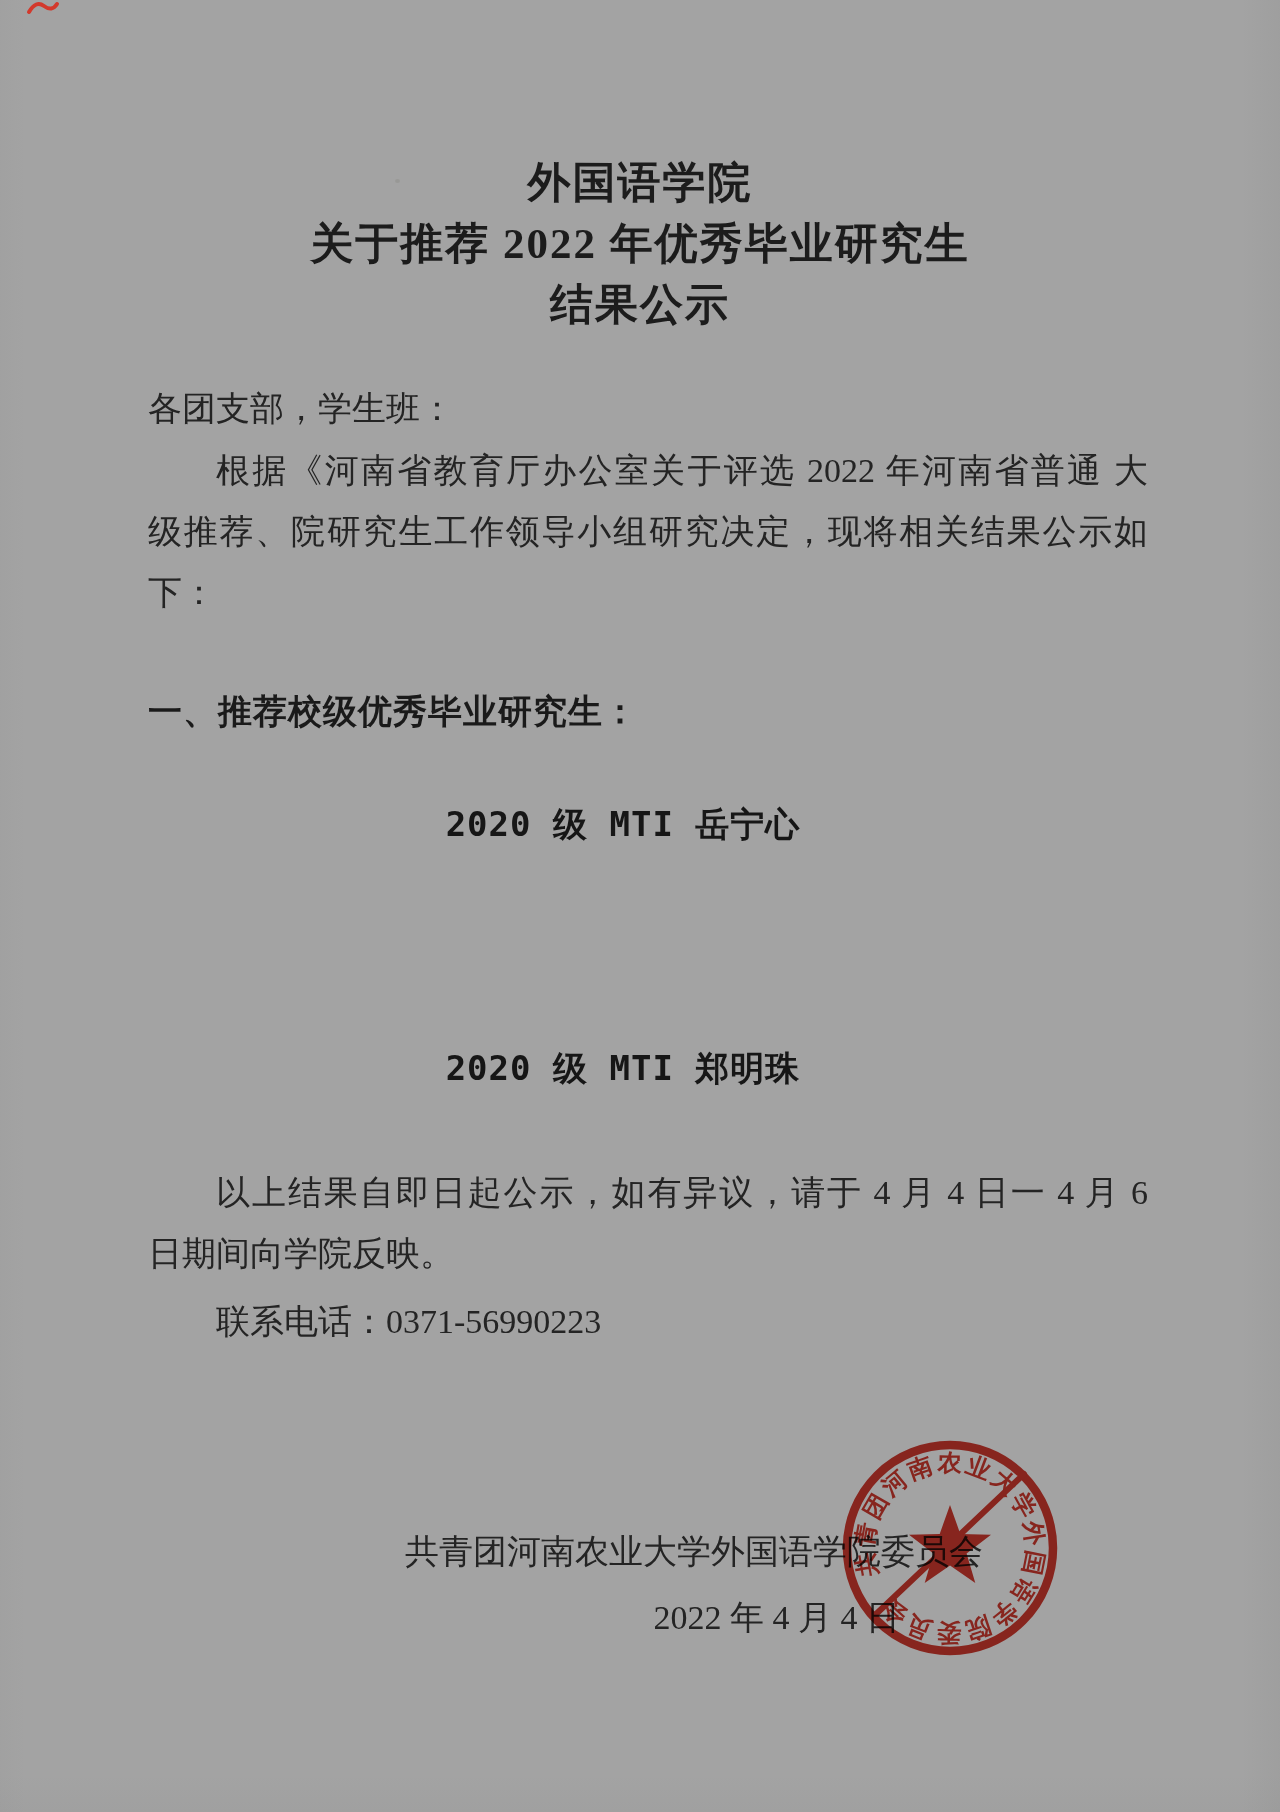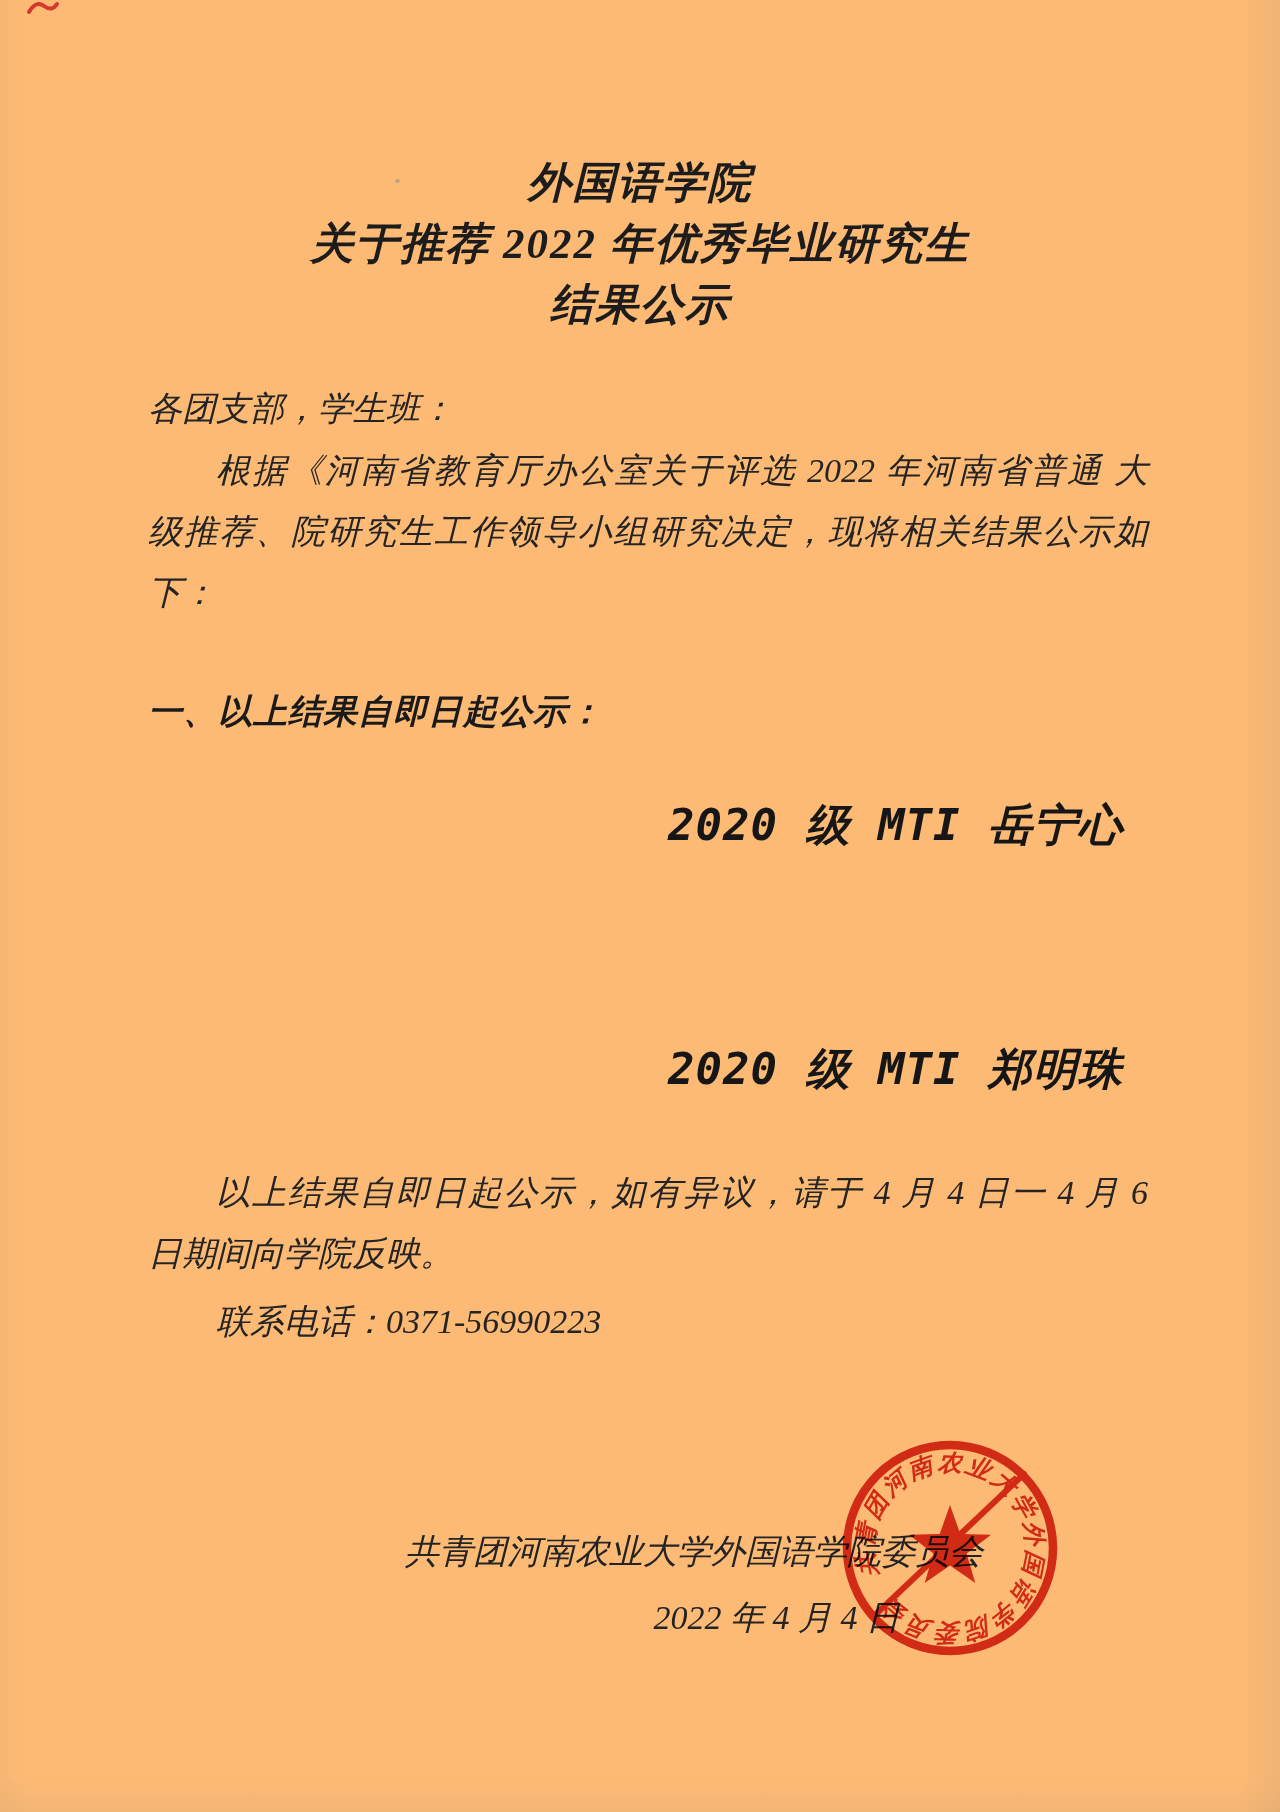--- a/index.html
+++ b/index.html
@@ -13,11 +13,10 @@
     position: relative;
     width: 1280px;
     height: 1812px;
-    background: #fdba74;
+    background: #a3a3a3;
     overflow: hidden;
     color: #232323;
     font-family: "Liberation Serif", "DejaVu Serif", serif;
-    font-style: italic;
   }
   
   .edge-shade {

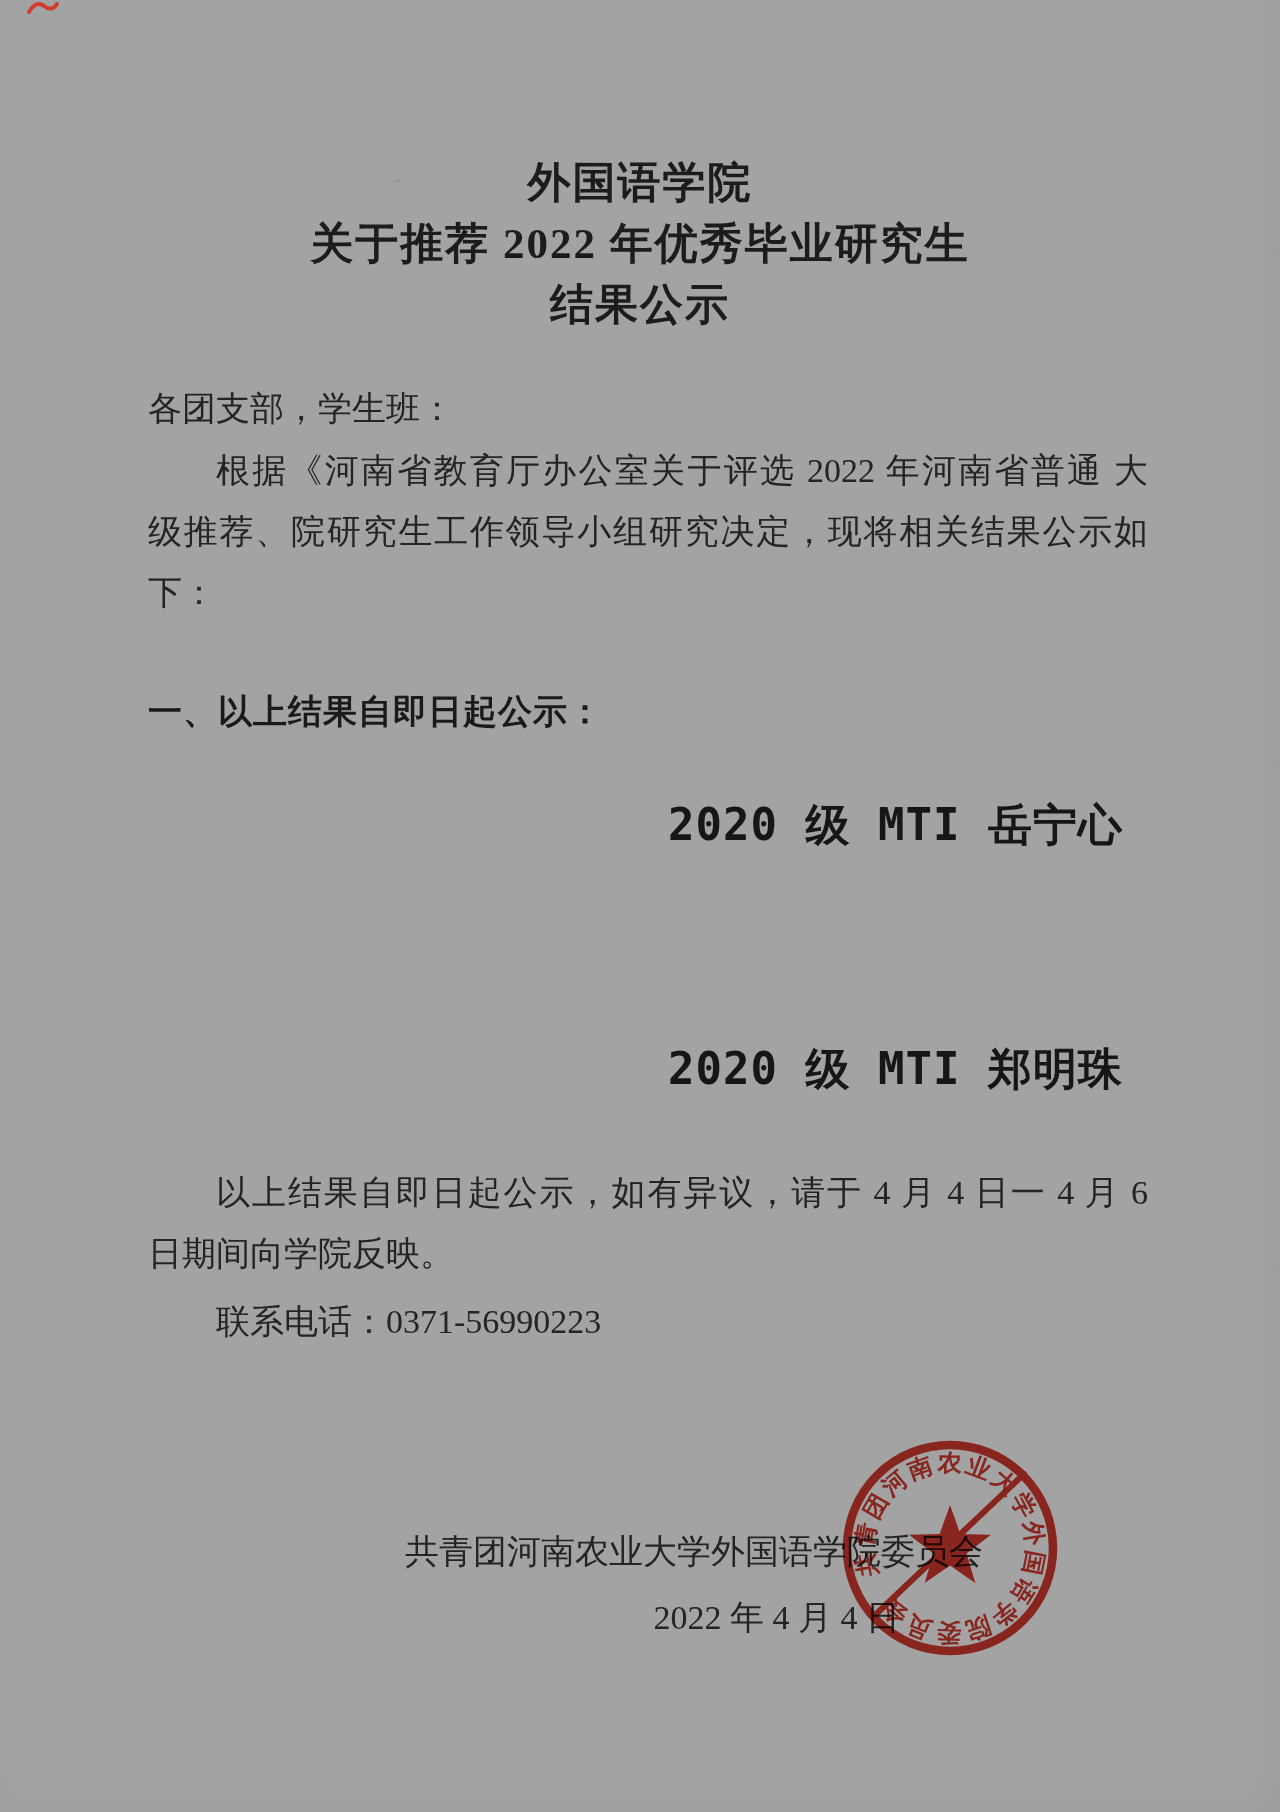--- a/index.html
+++ b/index.html
@@ -133,7 +133,7 @@
       <div class="tline tline-last">下：</div>
     </div>
 
-  <div class="body-text section-heading heading1">一、以上结果自即日起公示：</div>
+  <div class="body-text section-heading heading1">一、推荐校级优秀毕业研究生：</div>
   <div class="body-text entry-line entry1">2020 级 MTI 岳宁心</div>
 
   <div class="body-text entry-line entry2">2020 级 MTI 郑明珠</div>

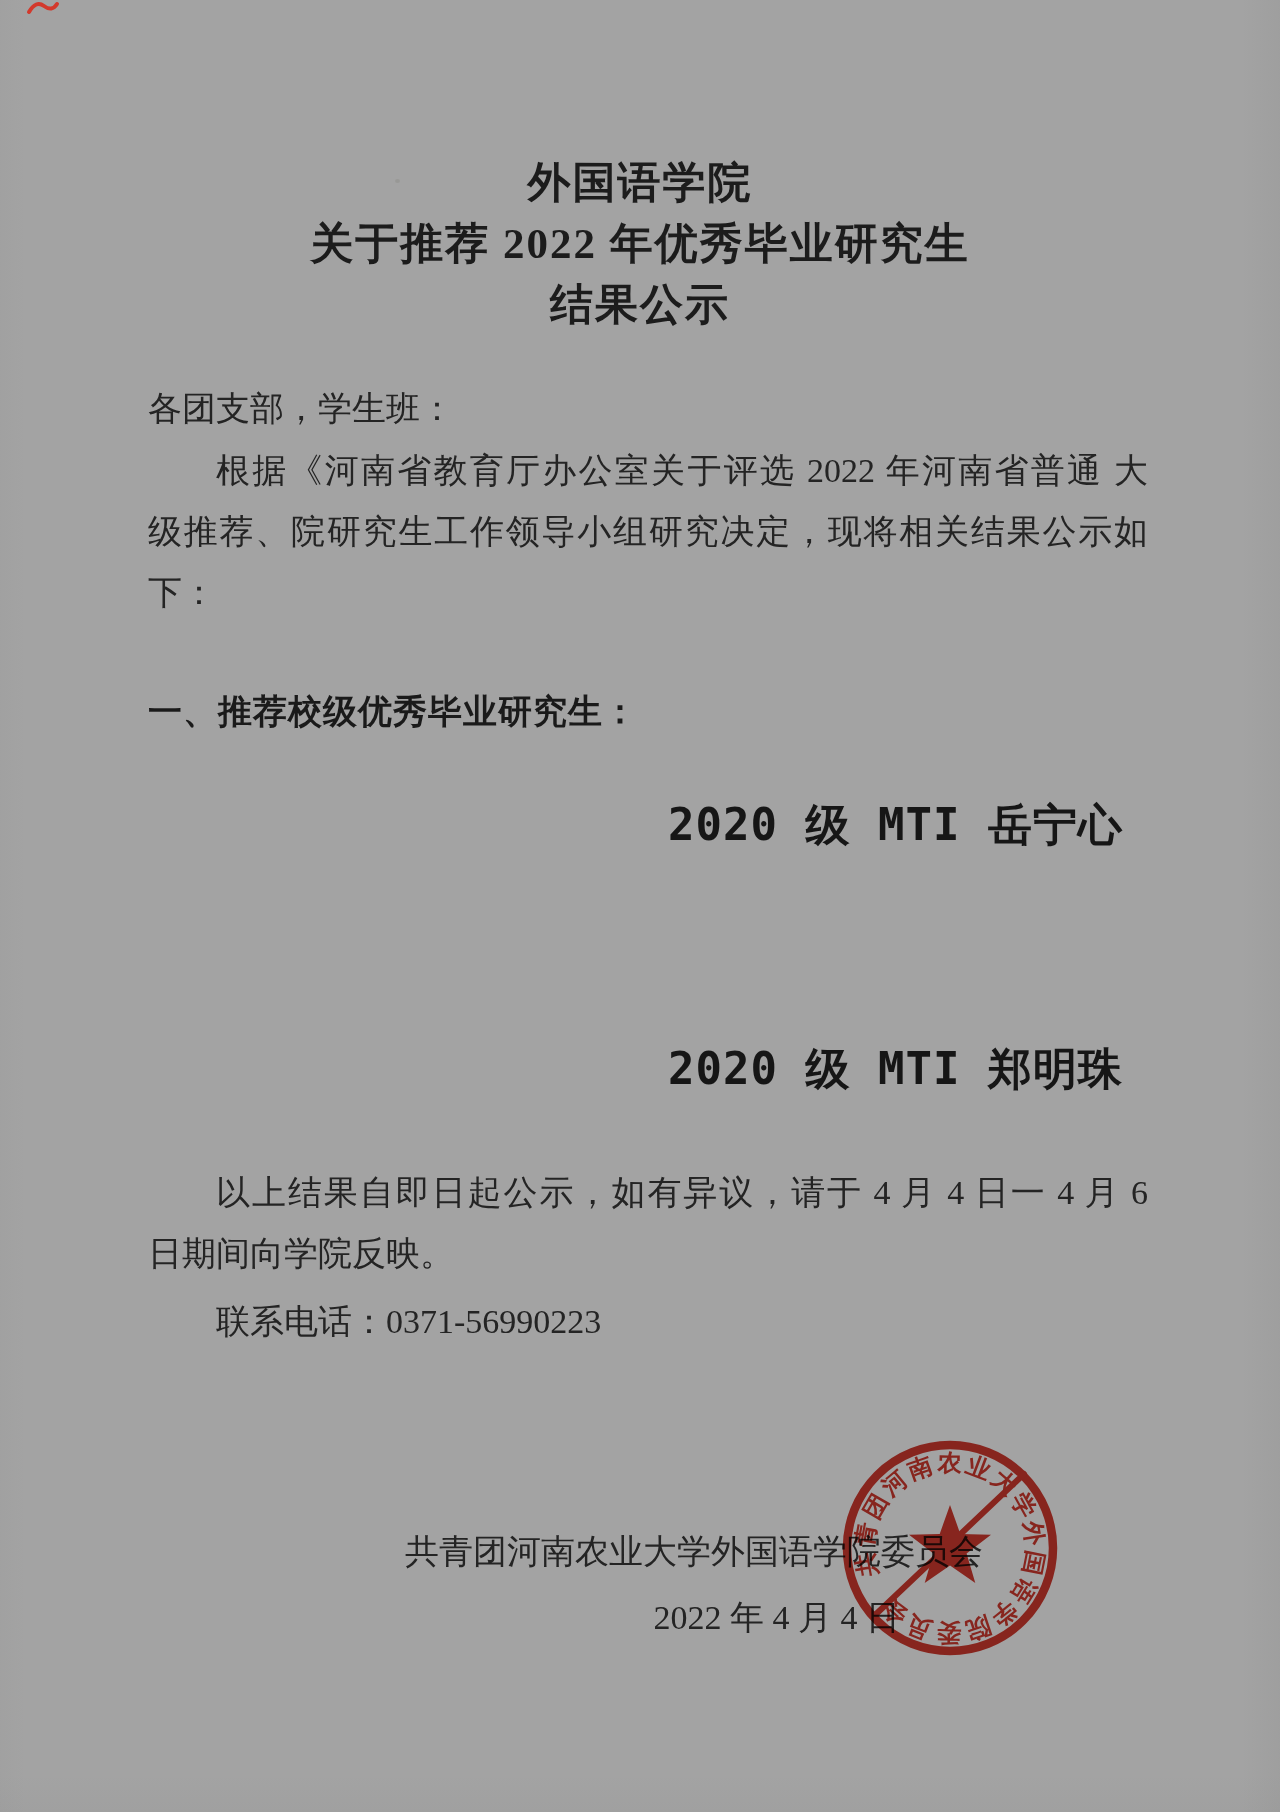--- a/index.html
+++ b/index.html
@@ -64,10 +64,10 @@
   .heading2 { top: 919px; }
 
   .entry-line {
-    text-align: right;
+    text-align: center;
     font-family: "DejaVu Sans Mono", "Liberation Mono", monospace;
     font-weight: 700;
-    font-size: 44px;
+    font-size: 34px;
     letter-spacing: 1px;
     color: #161616;
     transform: translateX(-25px);

